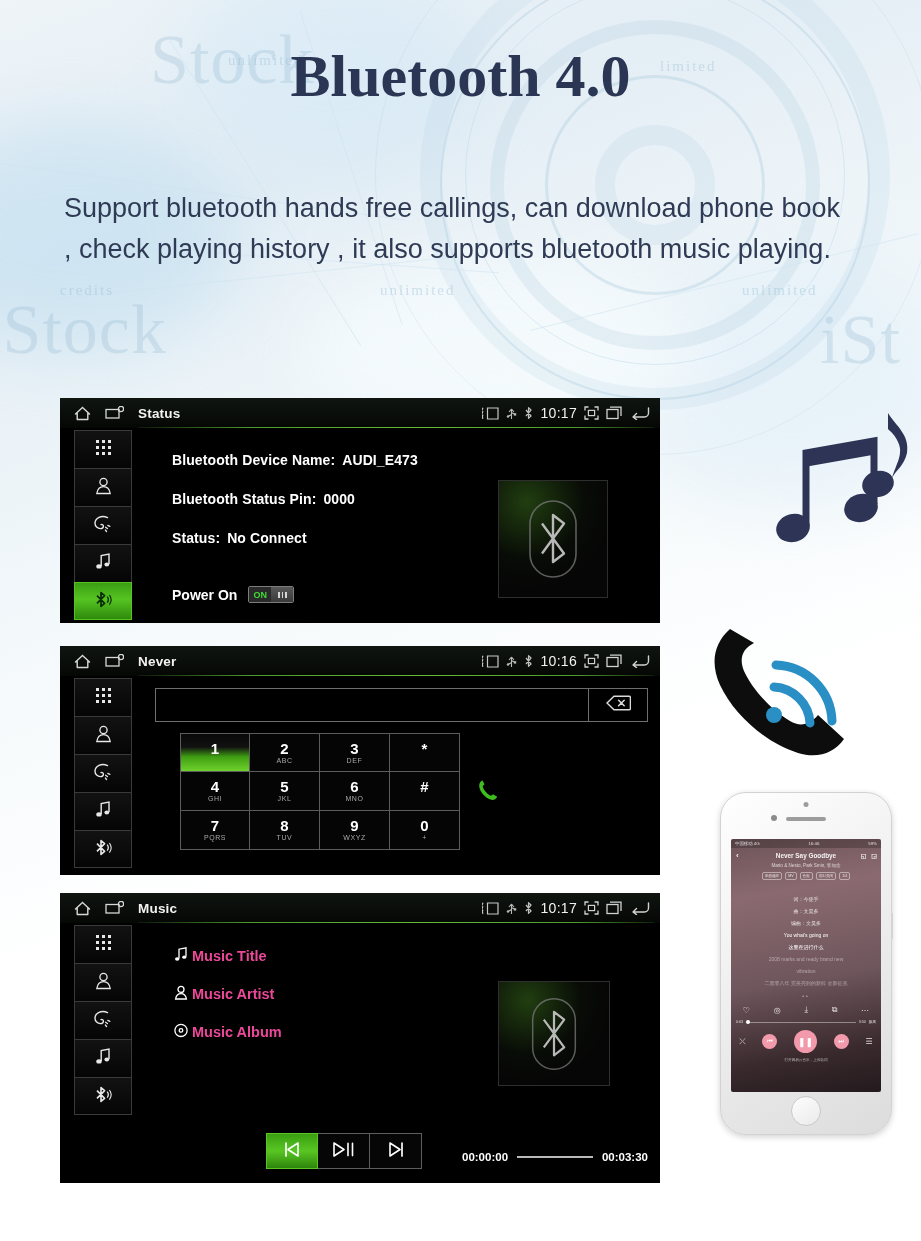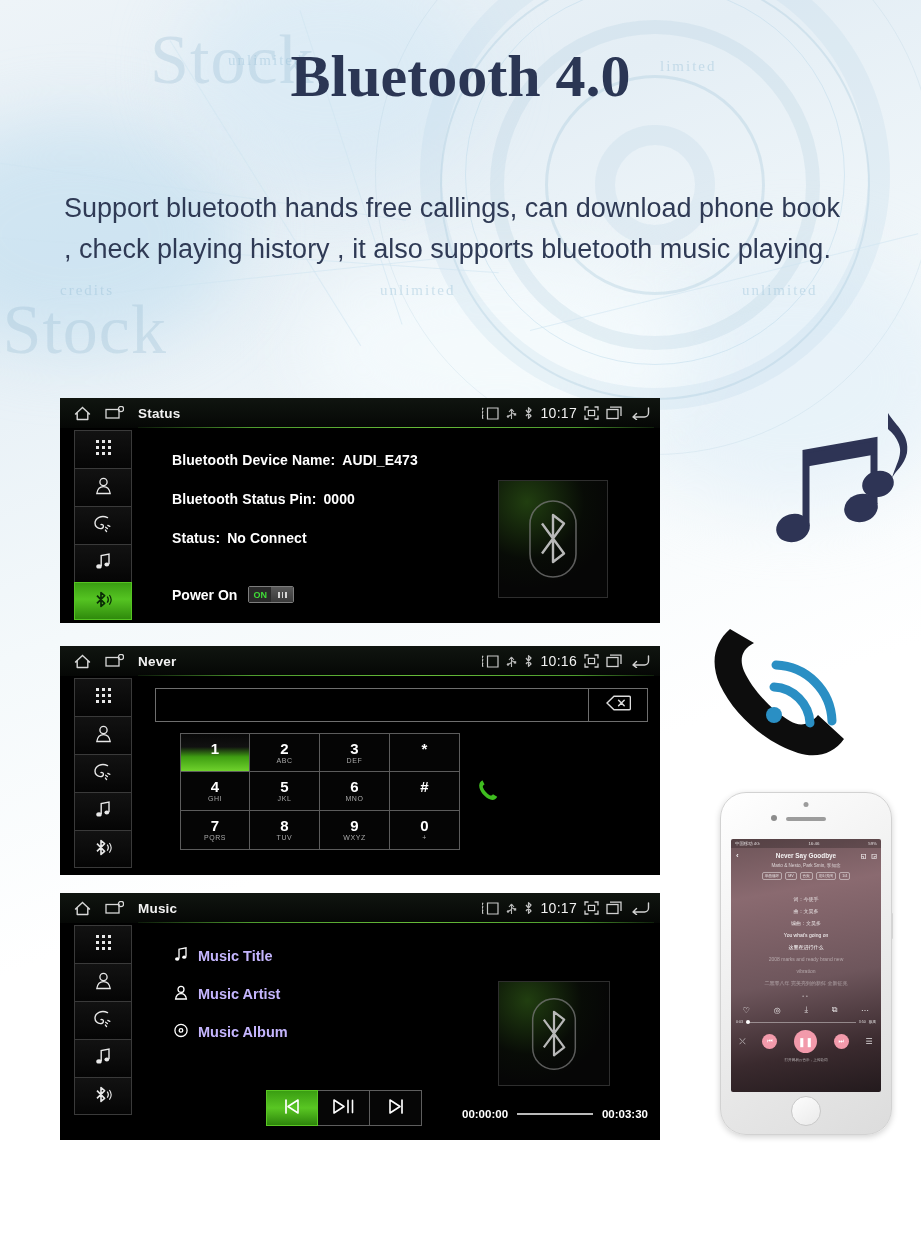--- a/index.html
+++ b/index.html
@@ -469,6 +469,7 @@
 
   <div class="bg-wm" style="left:150px; top:20px;">Stock</div>
   <div class="bg-wm" style="left:-18px; top:290px;">iStock</div>
+  <div class="bg-wm" style="left:820px; top:300px;">iSt</div>
   <div class="bg-wm small" style="left:228px; top:52px;">unlimited</div>
   <div class="bg-wm small" style="left:660px; top:58px;">limited</div>
   <div class="bg-wm small" style="left:60px; top:282px;">credits</div>

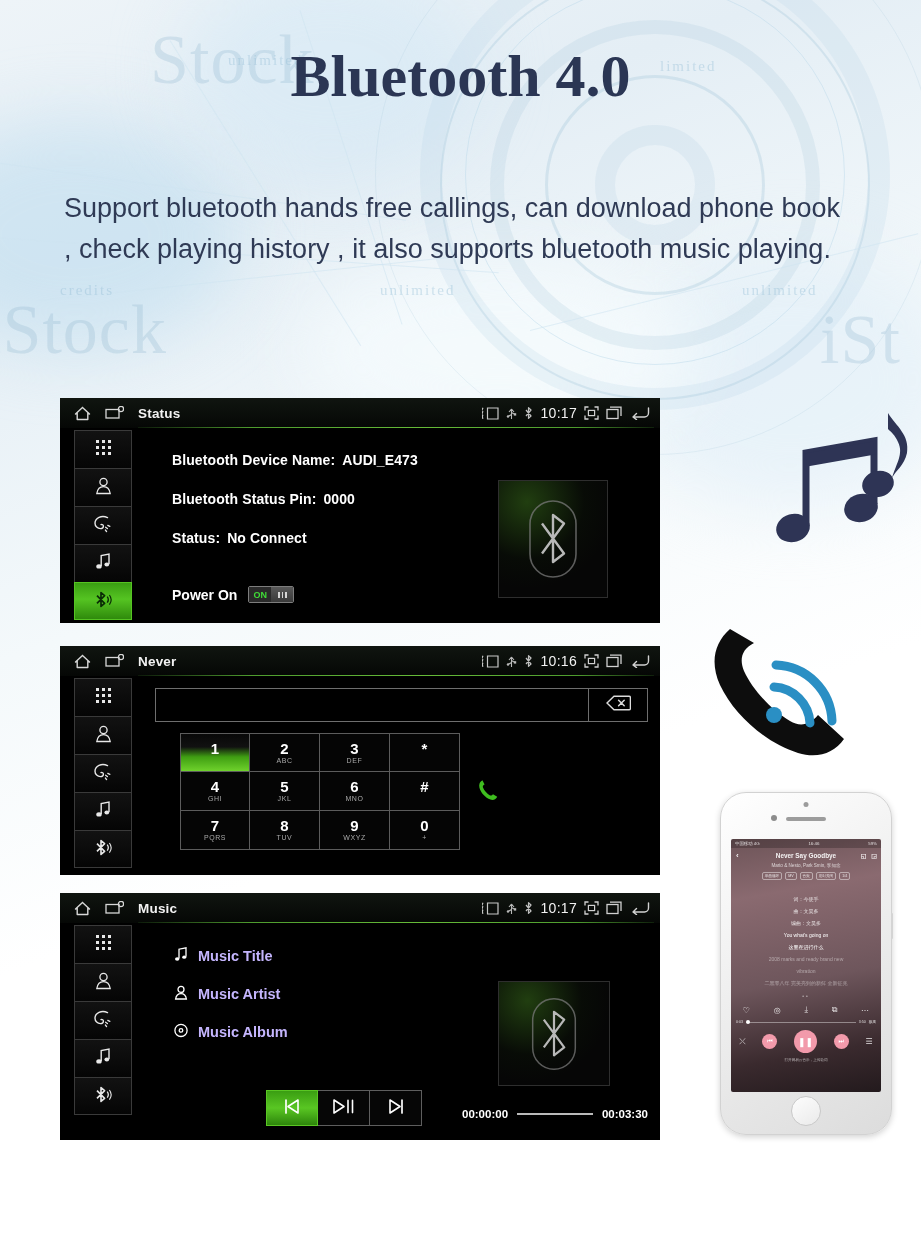--- a/index.html
+++ b/index.html
@@ -90,7 +90,7 @@
   }
   .hu-pairing { top: 398px; height: 225px; }
   .hu-dial    { top: 646px; height: 229px; }
-  .hu-music   { top: 893px; height: 247px; }
+  .hu-music   { top: 893px; height: 290px; }
 
   .hu-top {
     position: relative;

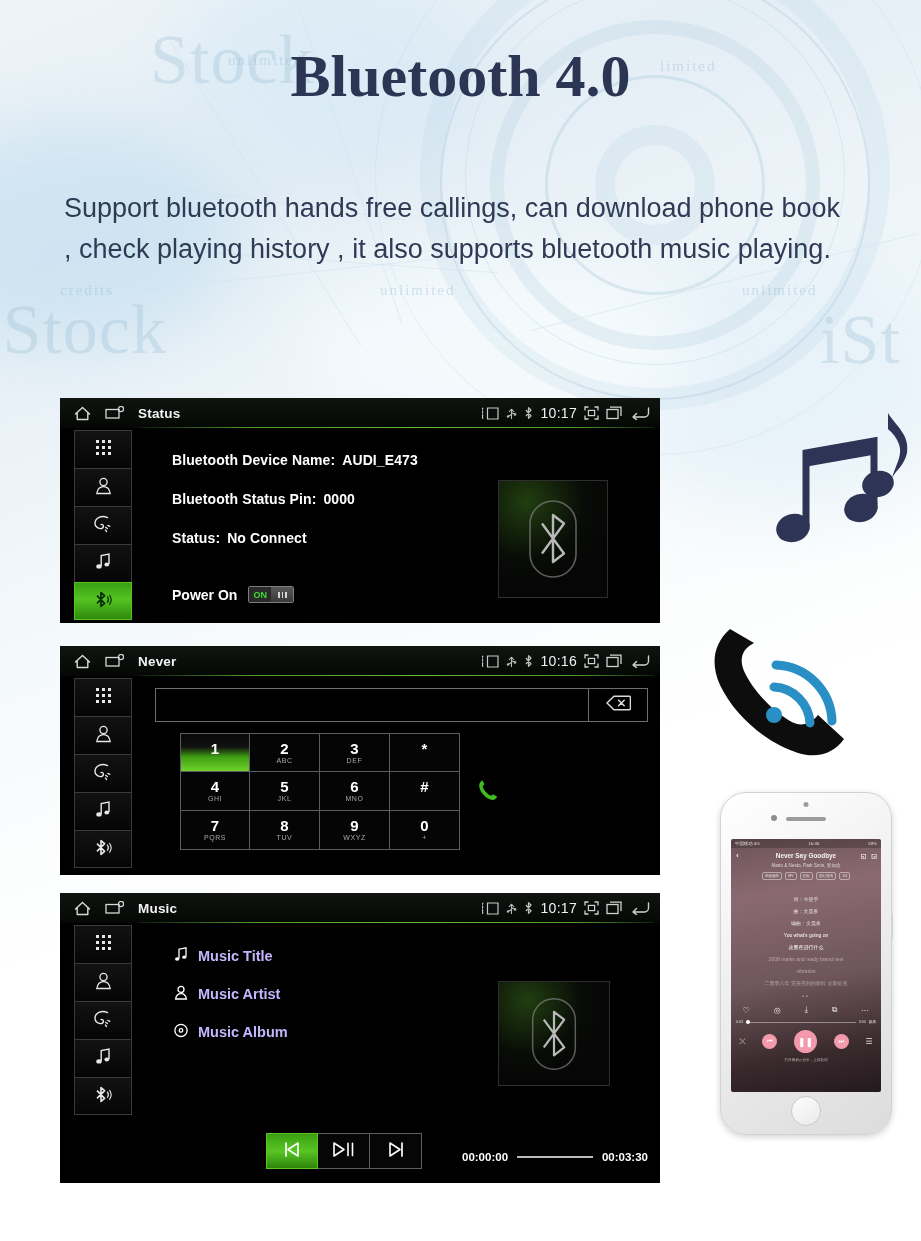--- a/index.html
+++ b/index.html
@@ -277,8 +277,8 @@
   .music-row {
     display: flex;
     align-items: center;
-    gap: 10px;
-    color: #c4b5fd;
+    gap: 4px;
+    color: #ec4899;
     font-size: 14.5px;
     font-weight: 700;
     margin-bottom: 20px;

